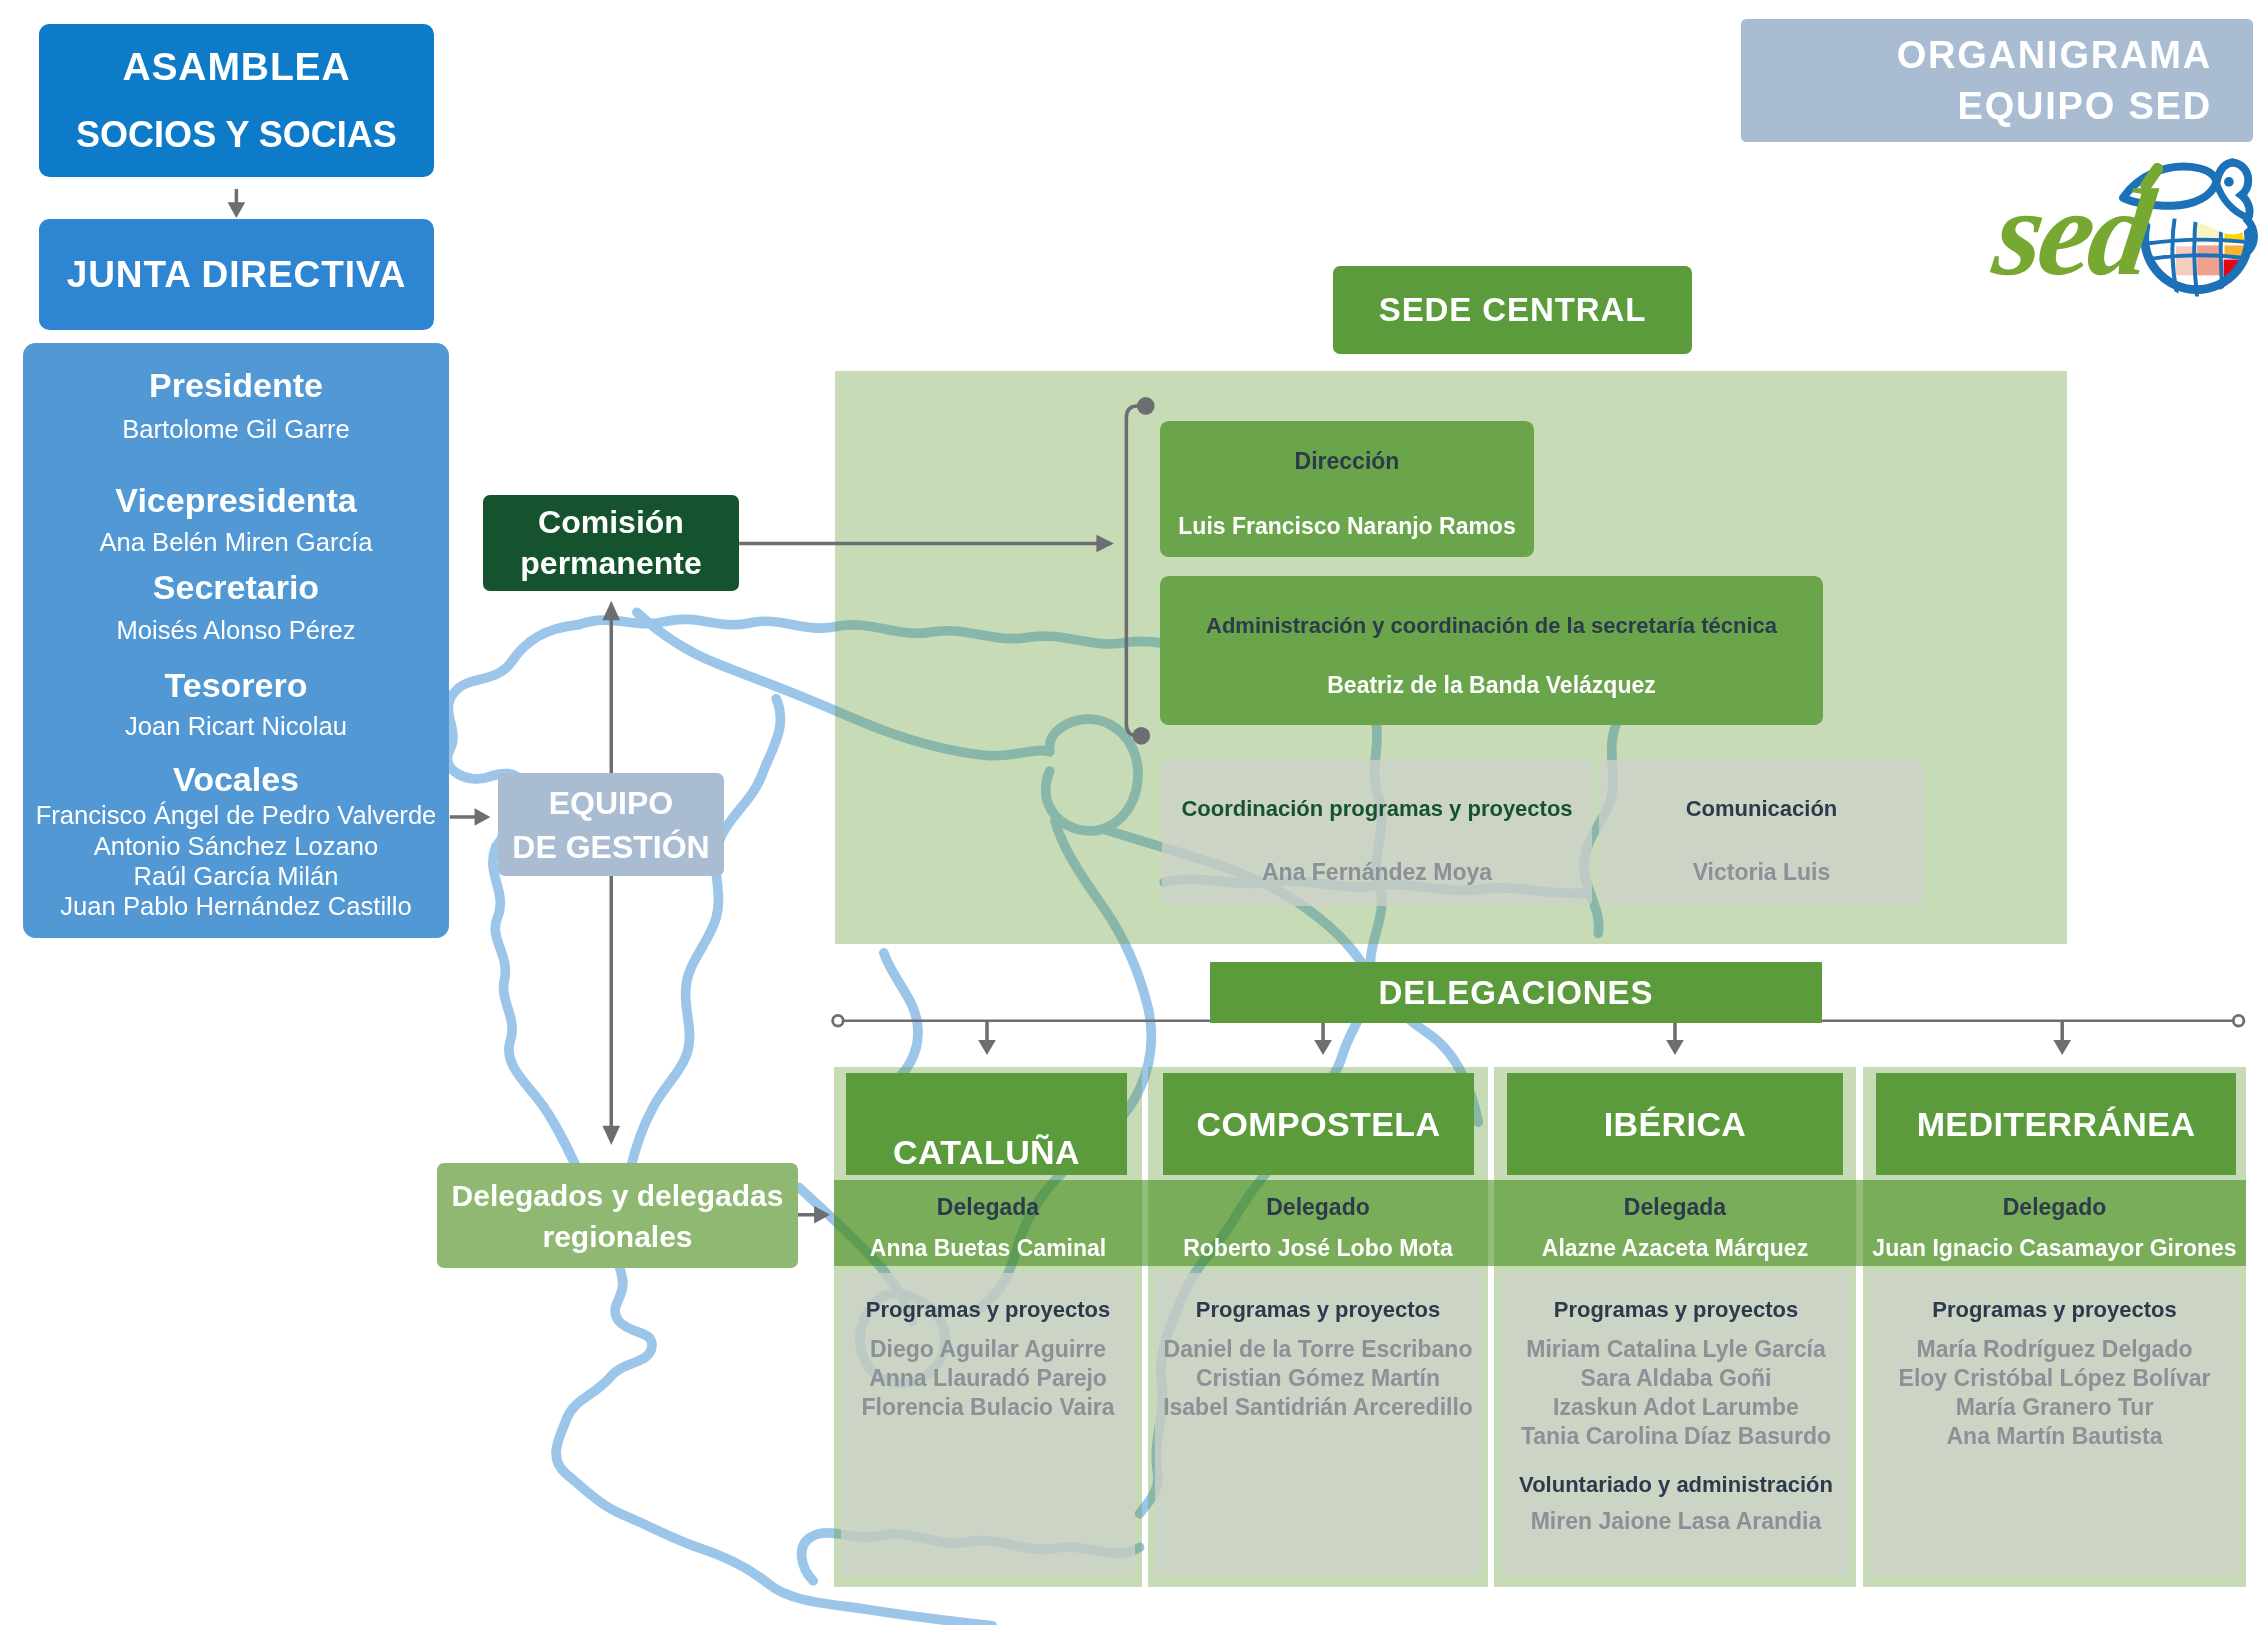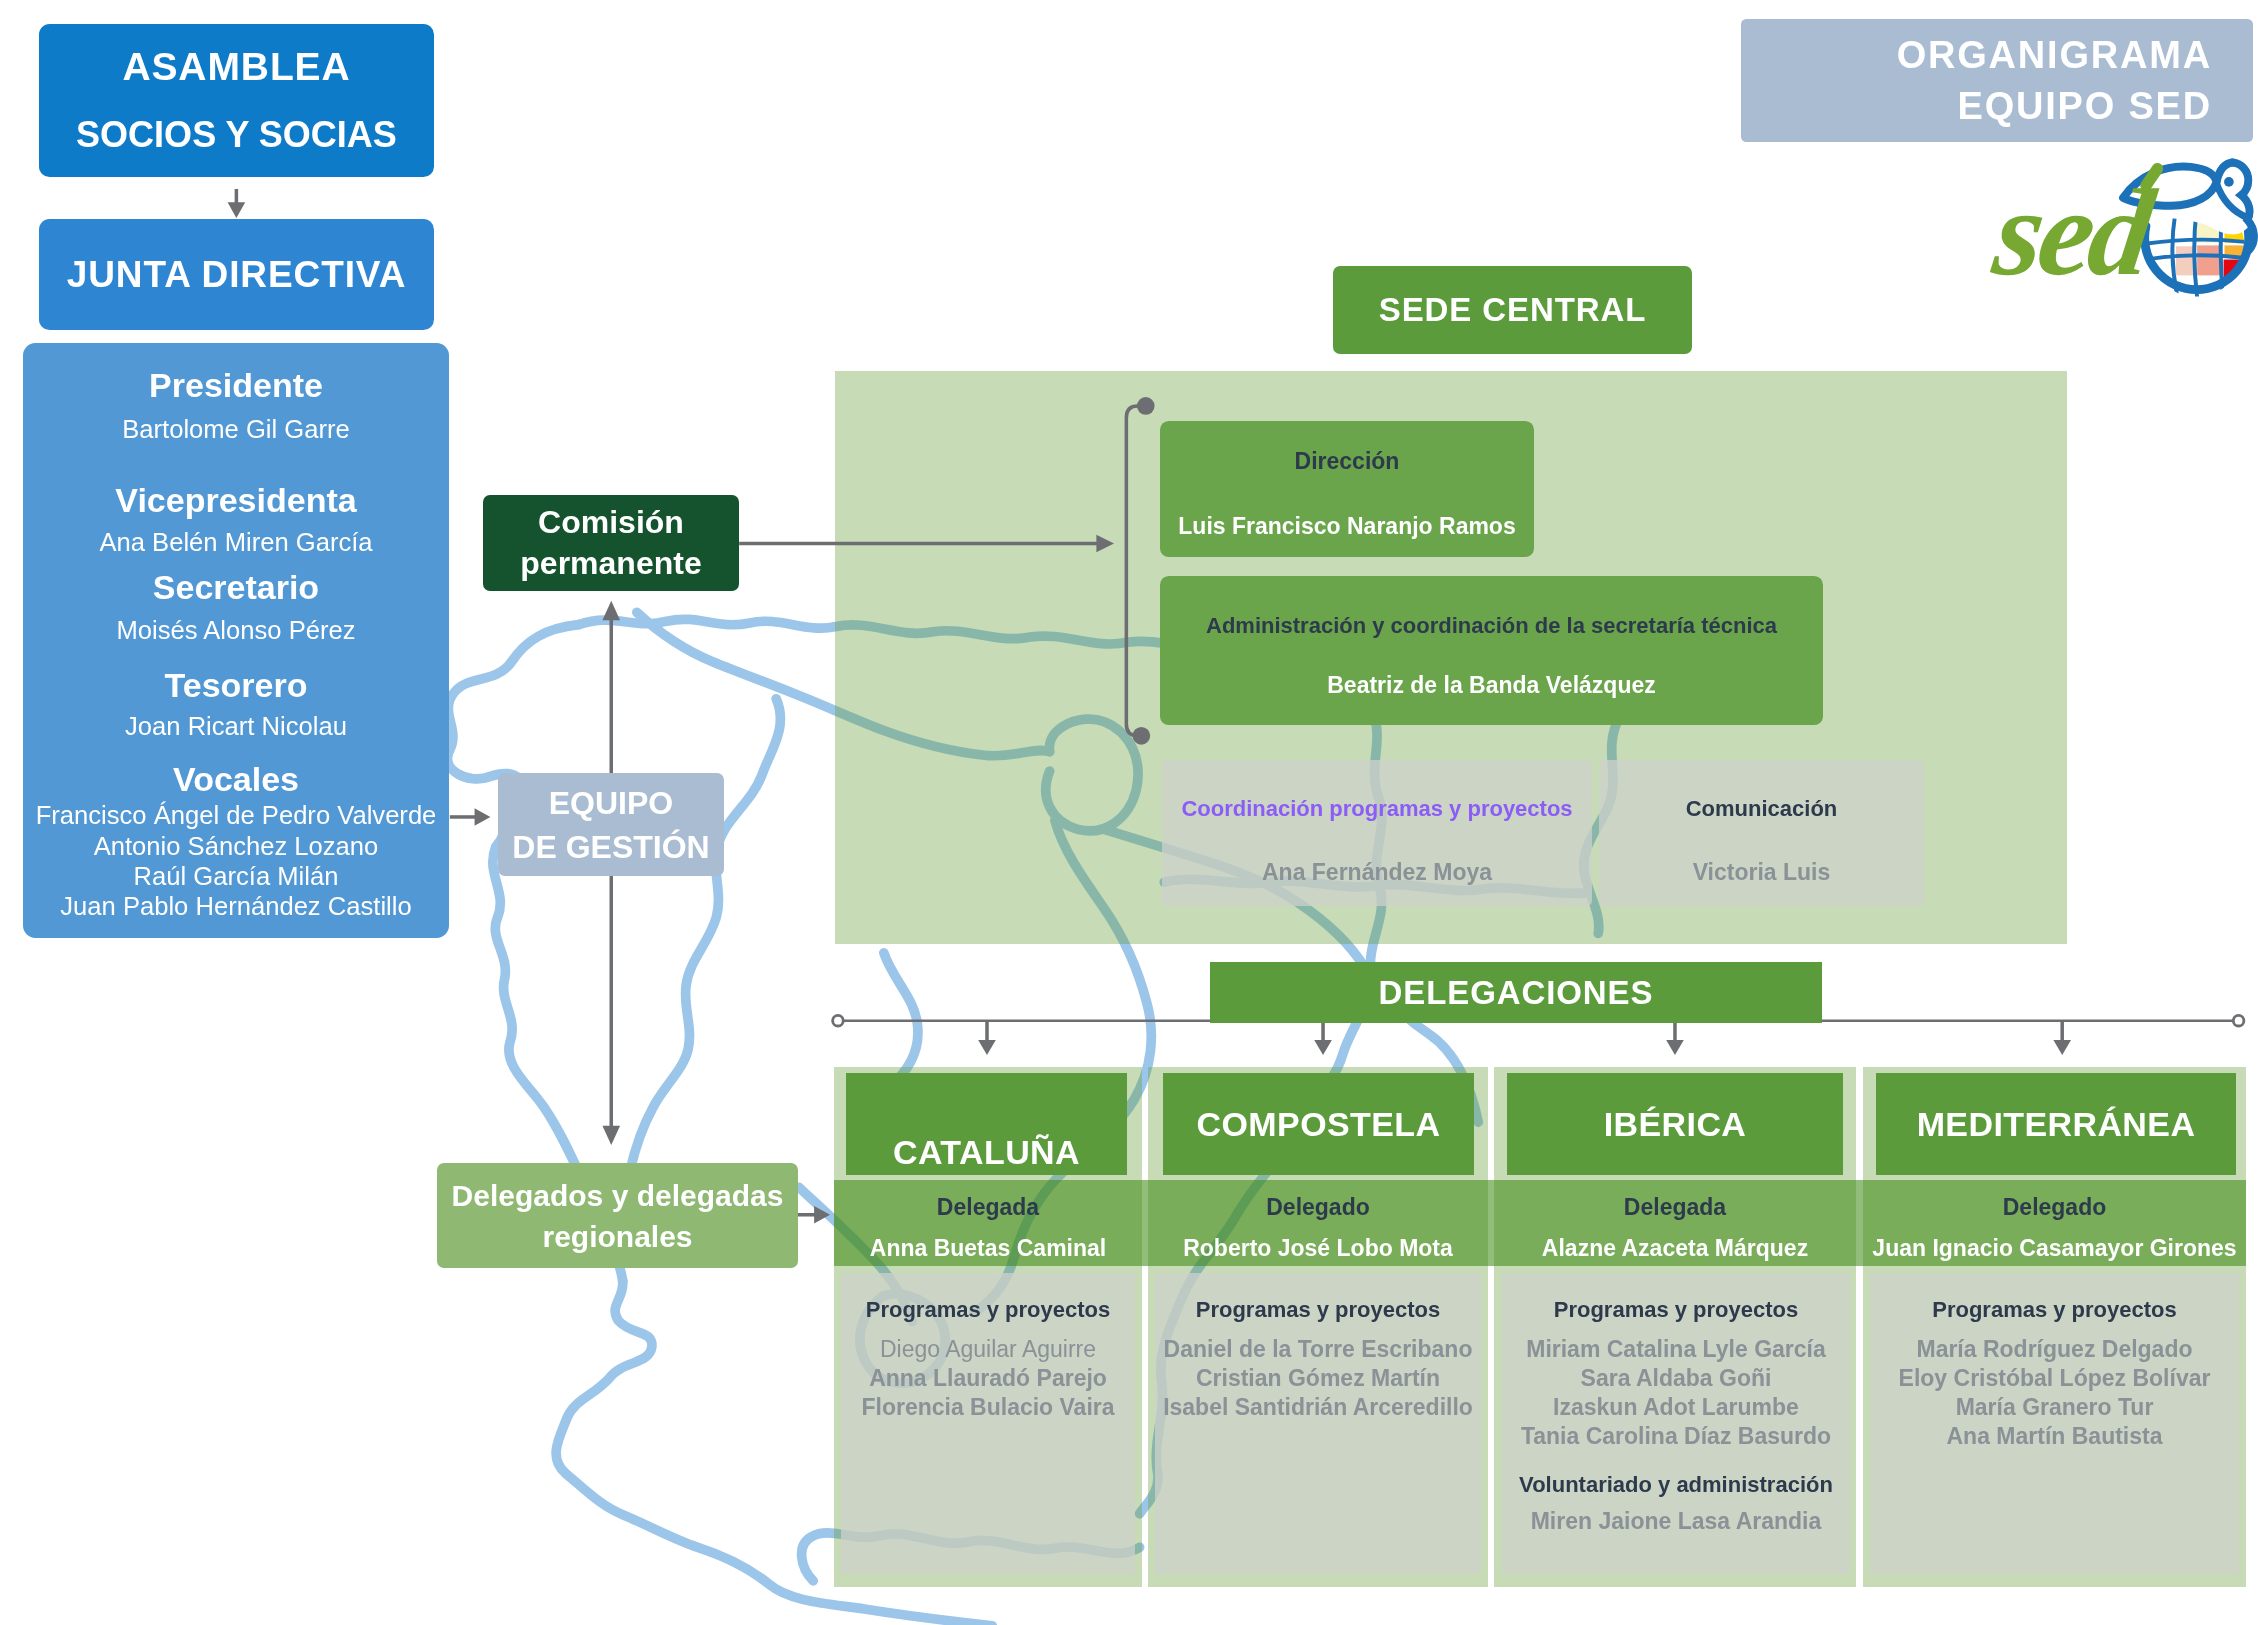--- a/index.html
+++ b/index.html
@@ -103,7 +103,7 @@
   </div>
 <div style="position:absolute;left:1162px;top:760px;width:430px;height:146px;z-index:5;">
     <div class="c" style="width:100%;height:100%;padding-top:16px;">
-      <div class="nw" style="color:#8b5cf6;font-weight:bold;font-size:22px;">Coordinación programas y proyectos</div>
+      <div class="nw" style="color:#14532d;font-weight:bold;font-size:22px;">Coordinación programas y proyectos</div>
       <div class="nw" style="color:#8a9197;font-weight:bold;font-size:23px;margin-top:37px;">Ana Fernández Moya</div>
     </div>
   </div>

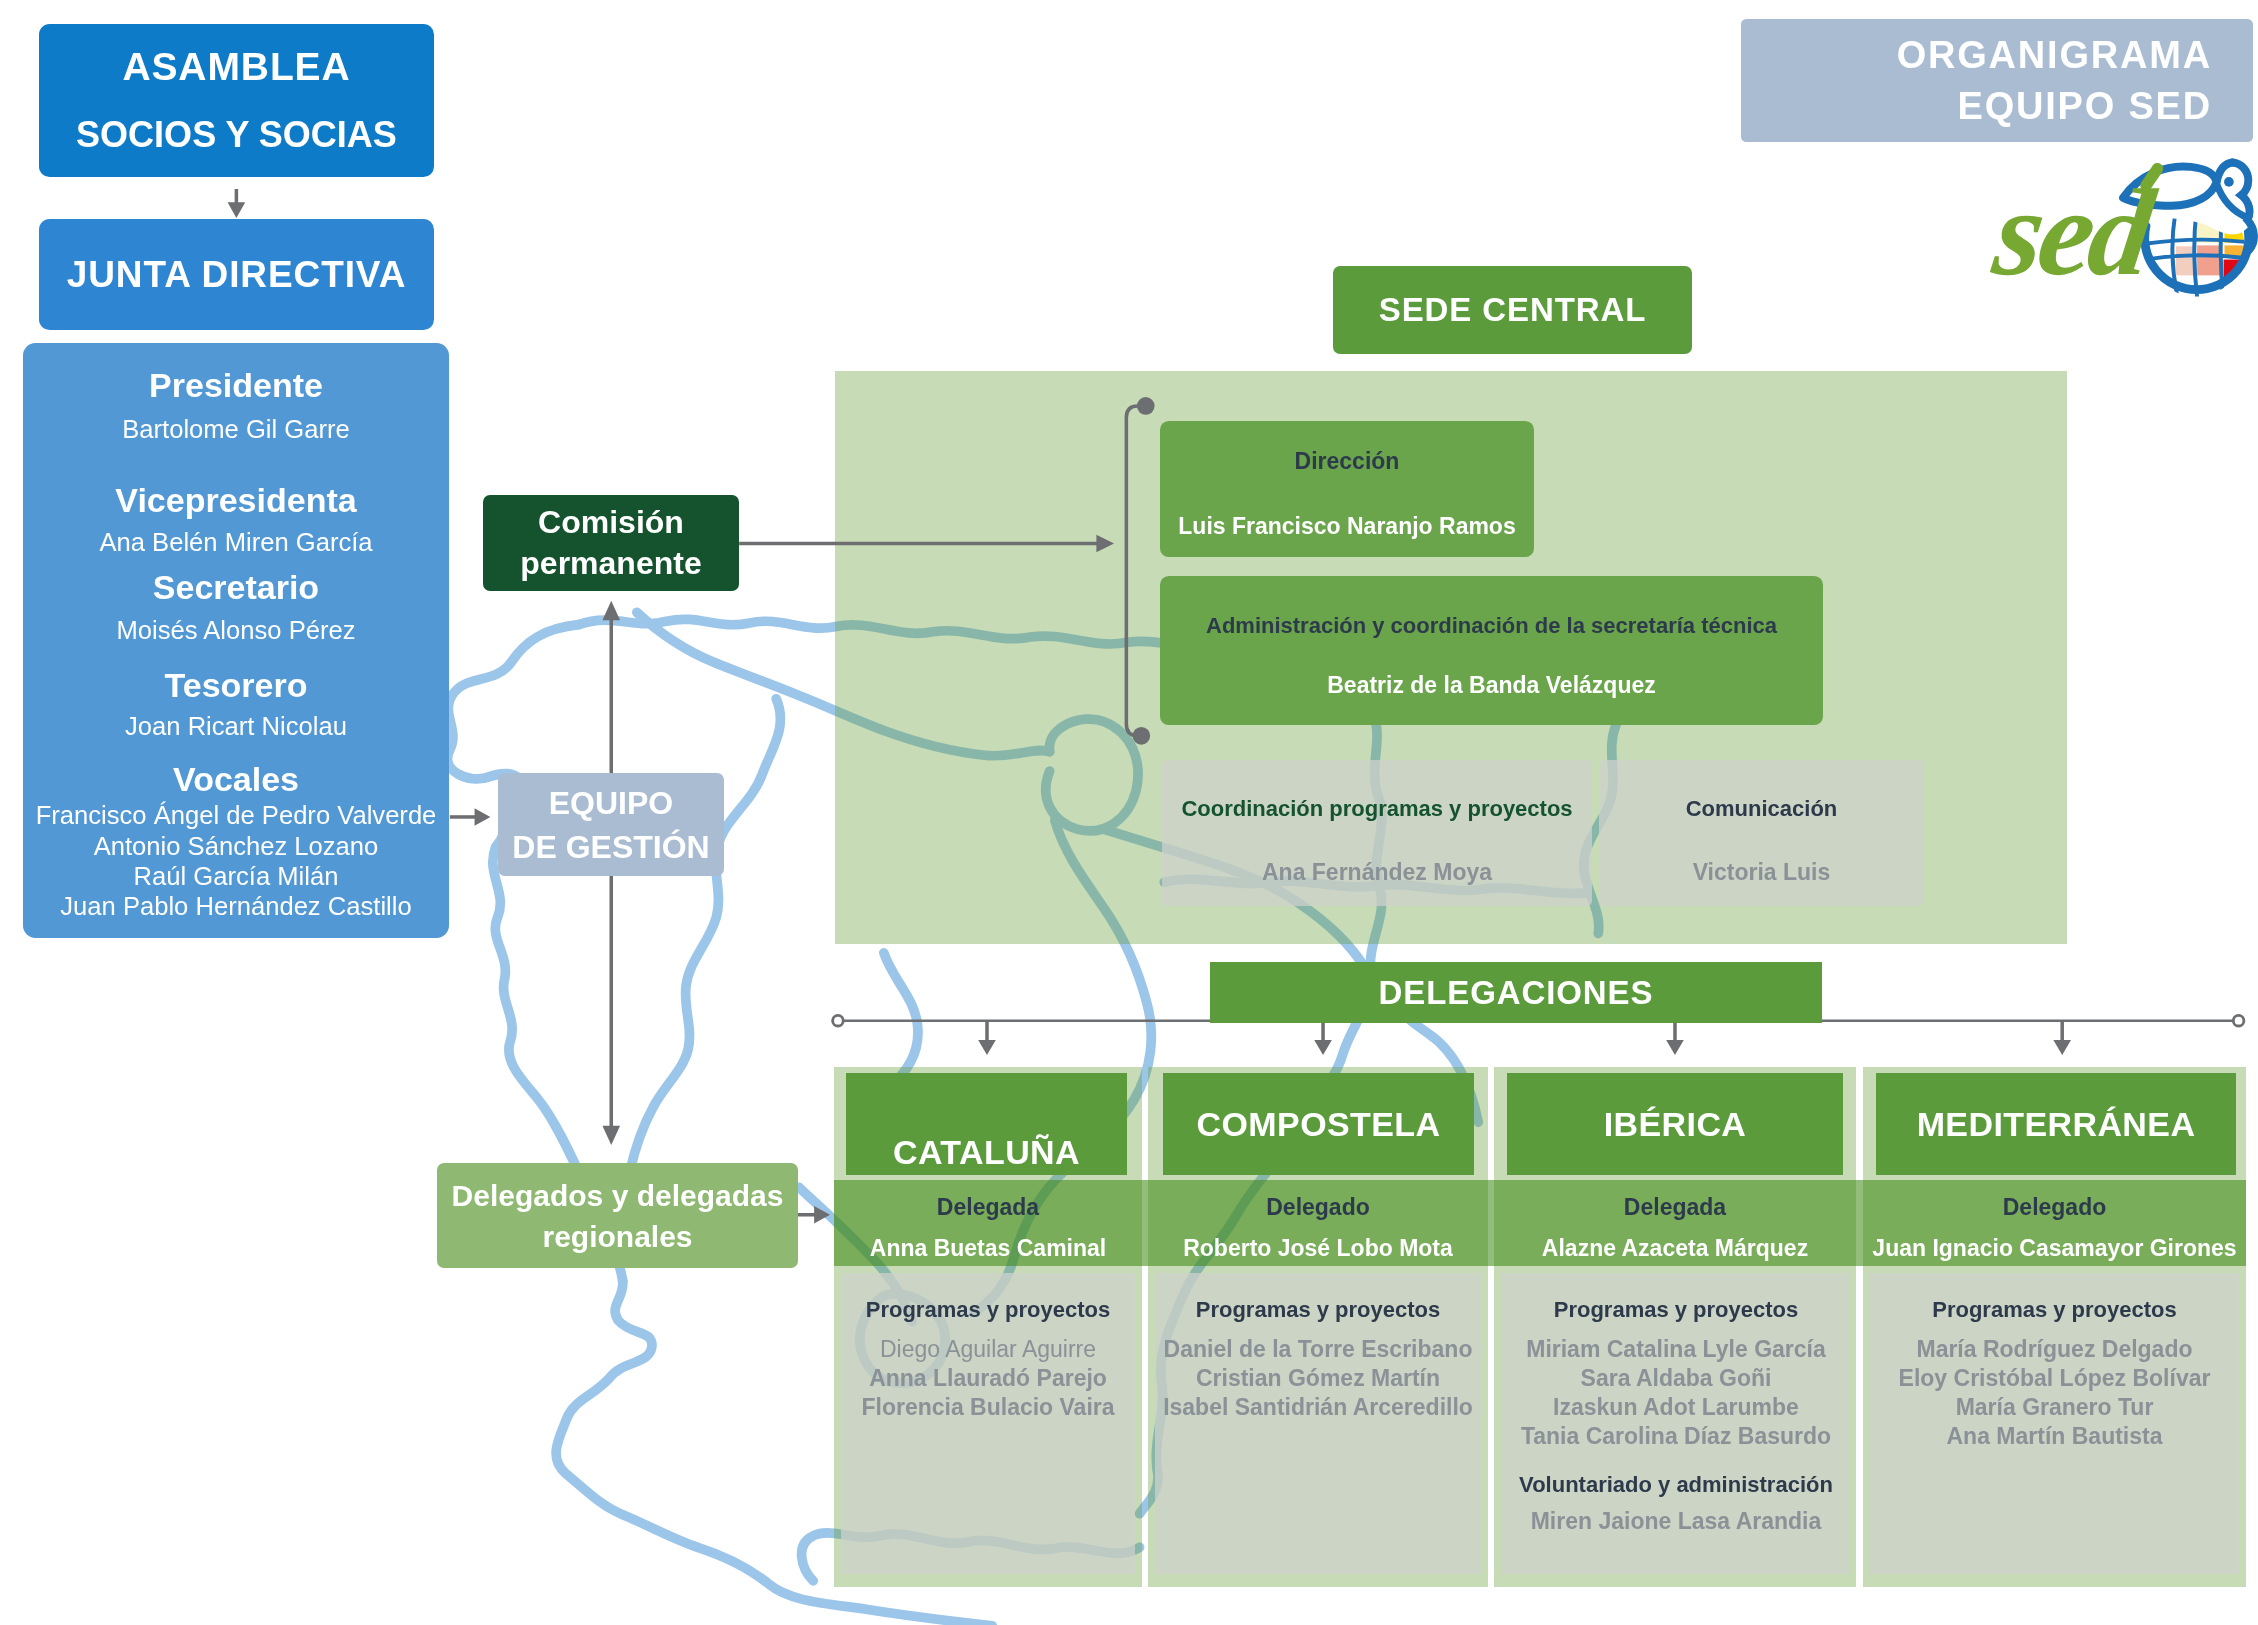--- a/index.html
+++ b/index.html
@@ -138,7 +138,7 @@
 <div style="position:absolute;left:841px;top:1273px;width:294px;height:301px;z-index:5;text-align:center;">
     <div class="nw" style="margin-top:24px;color:#2d3a4b;font-weight:bold;font-size:22px;">Programas y proyectos</div>
     <div style="margin-top:11.5px;">
-      <div class="nw" style="color:#8a9197;font-weight:normal;font-size:23px;line-height:29px;">Diego Aguilar Aguirre</div>
+      <div class="nw" style="color:#8a9197;font-weight:bold;font-size:23px;line-height:29px;">Diego Aguilar Aguirre</div>
       <div class="nw" style="color:#8a9197;font-weight:bold;font-size:23px;line-height:29px;">Anna Llauradó Parejo</div>
       <div class="nw" style="color:#8a9197;font-weight:bold;font-size:23px;line-height:29px;">Florencia Bulacio Vaira</div>
     </div>

